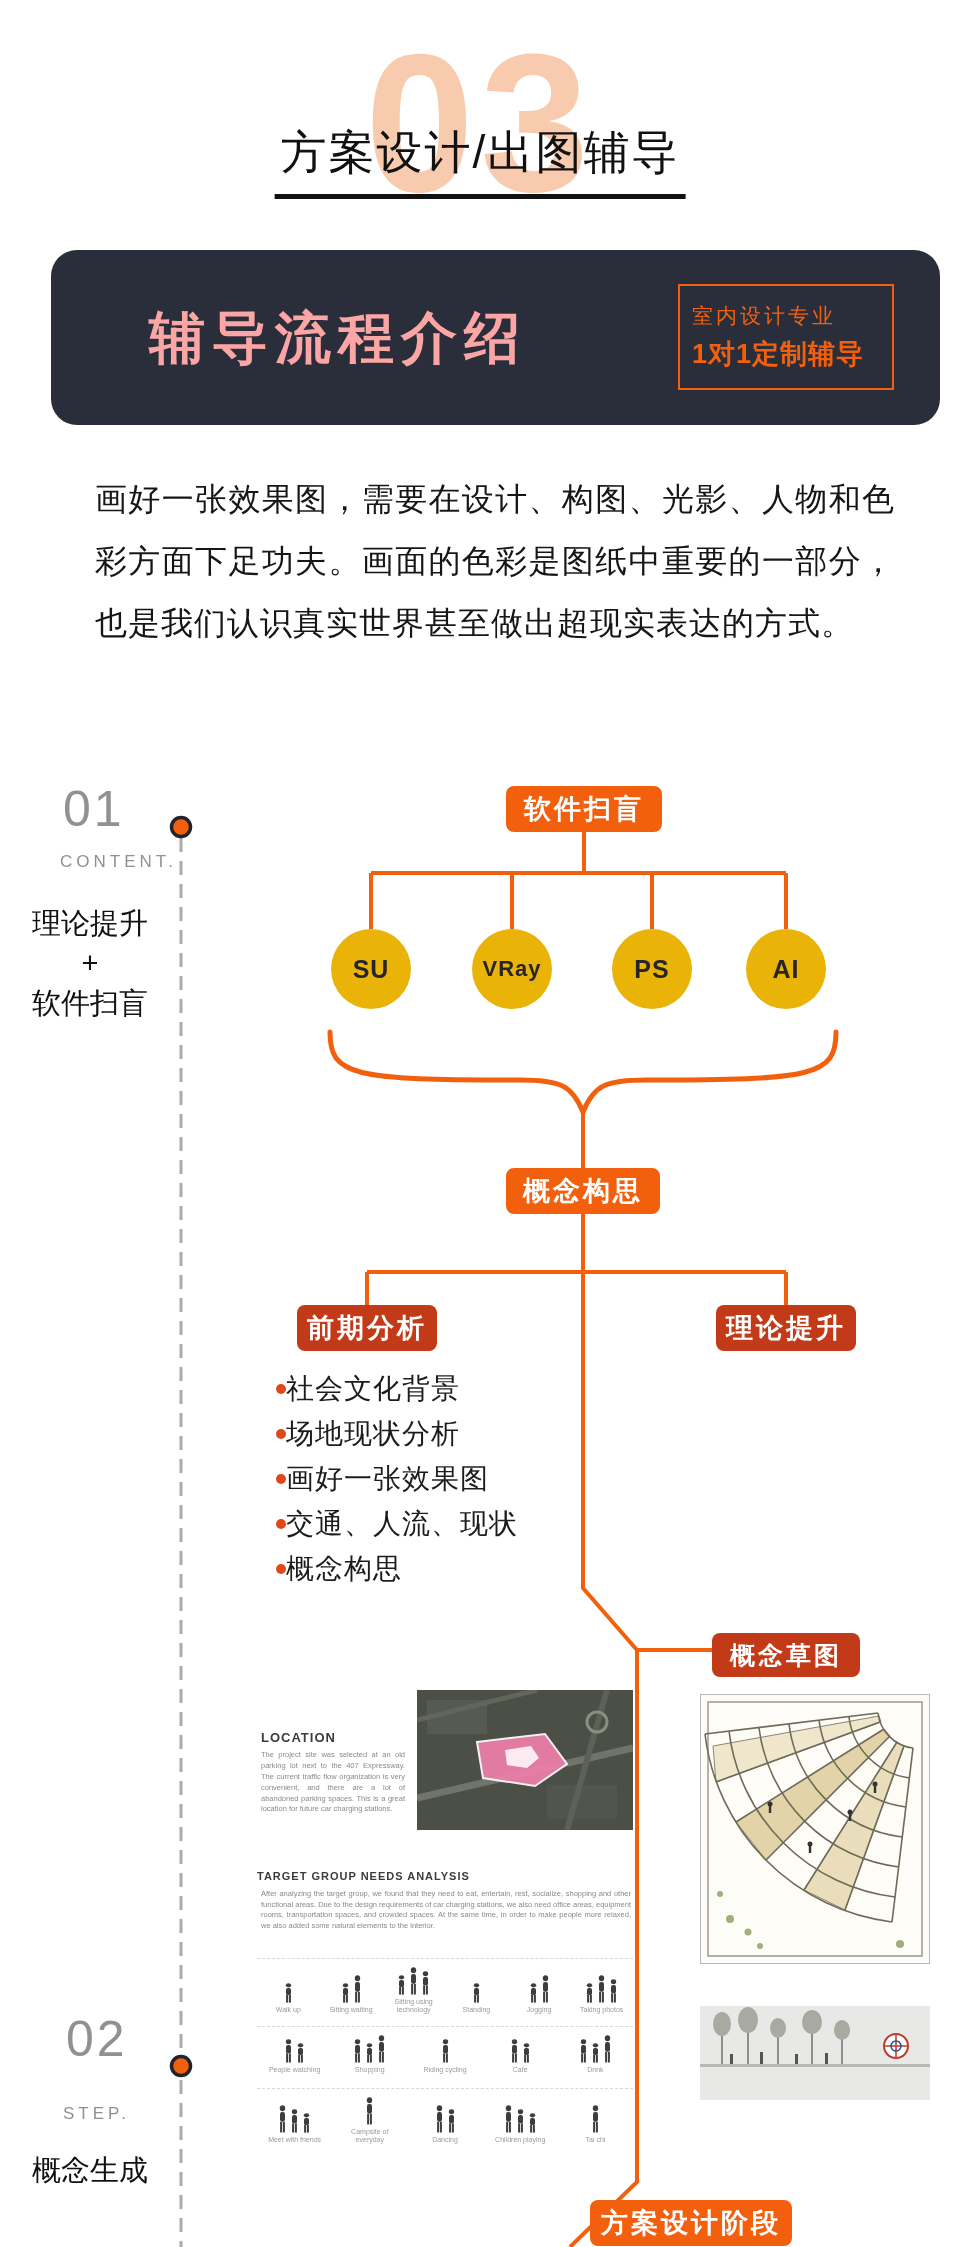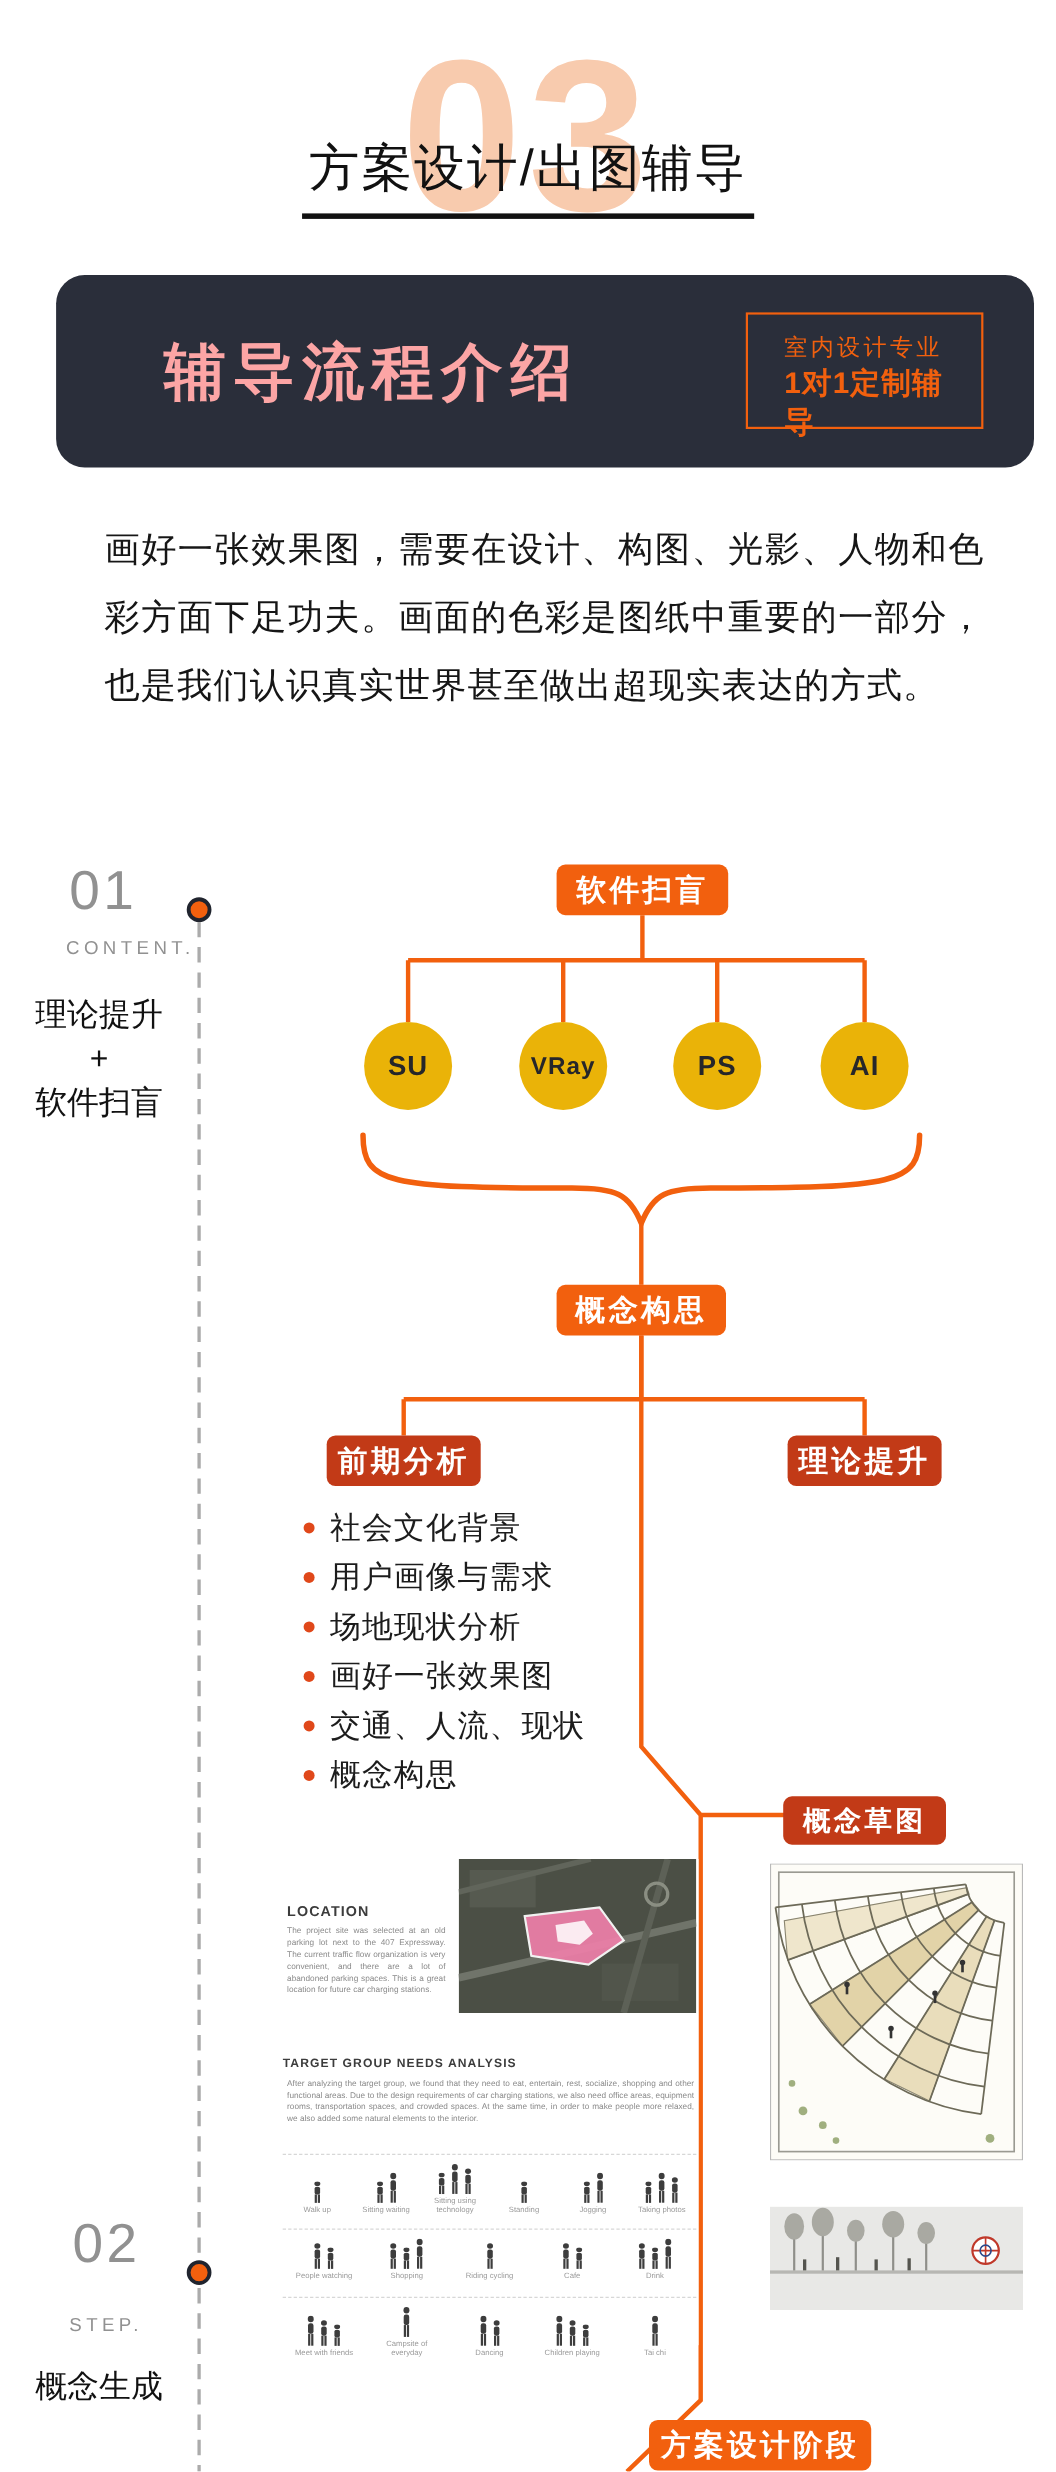--- a/index.html
+++ b/index.html
@@ -20,7 +20,7 @@
   #banner-title{position:absolute;left:98px;top:0;height:175px;line-height:175px;font-size:56px;
                 font-weight:bold;color:#fca5a5;letter-spacing:7px}
   #banner-badge{position:absolute;left:627px;top:34px;width:216px;height:106px;border:2px solid #F2600E;
-                color:#F2600E;padding:16px 33px;display:flex;flex-direction:column;justify-content:space-between}
+                color:#F2600E;padding:16px 12px;display:flex;flex-direction:column;justify-content:space-between}
   .badge-l1{font-size:21px;letter-spacing:3px}
   .badge-l2{font-size:27px;font-weight:bold;letter-spacing:1px}
 

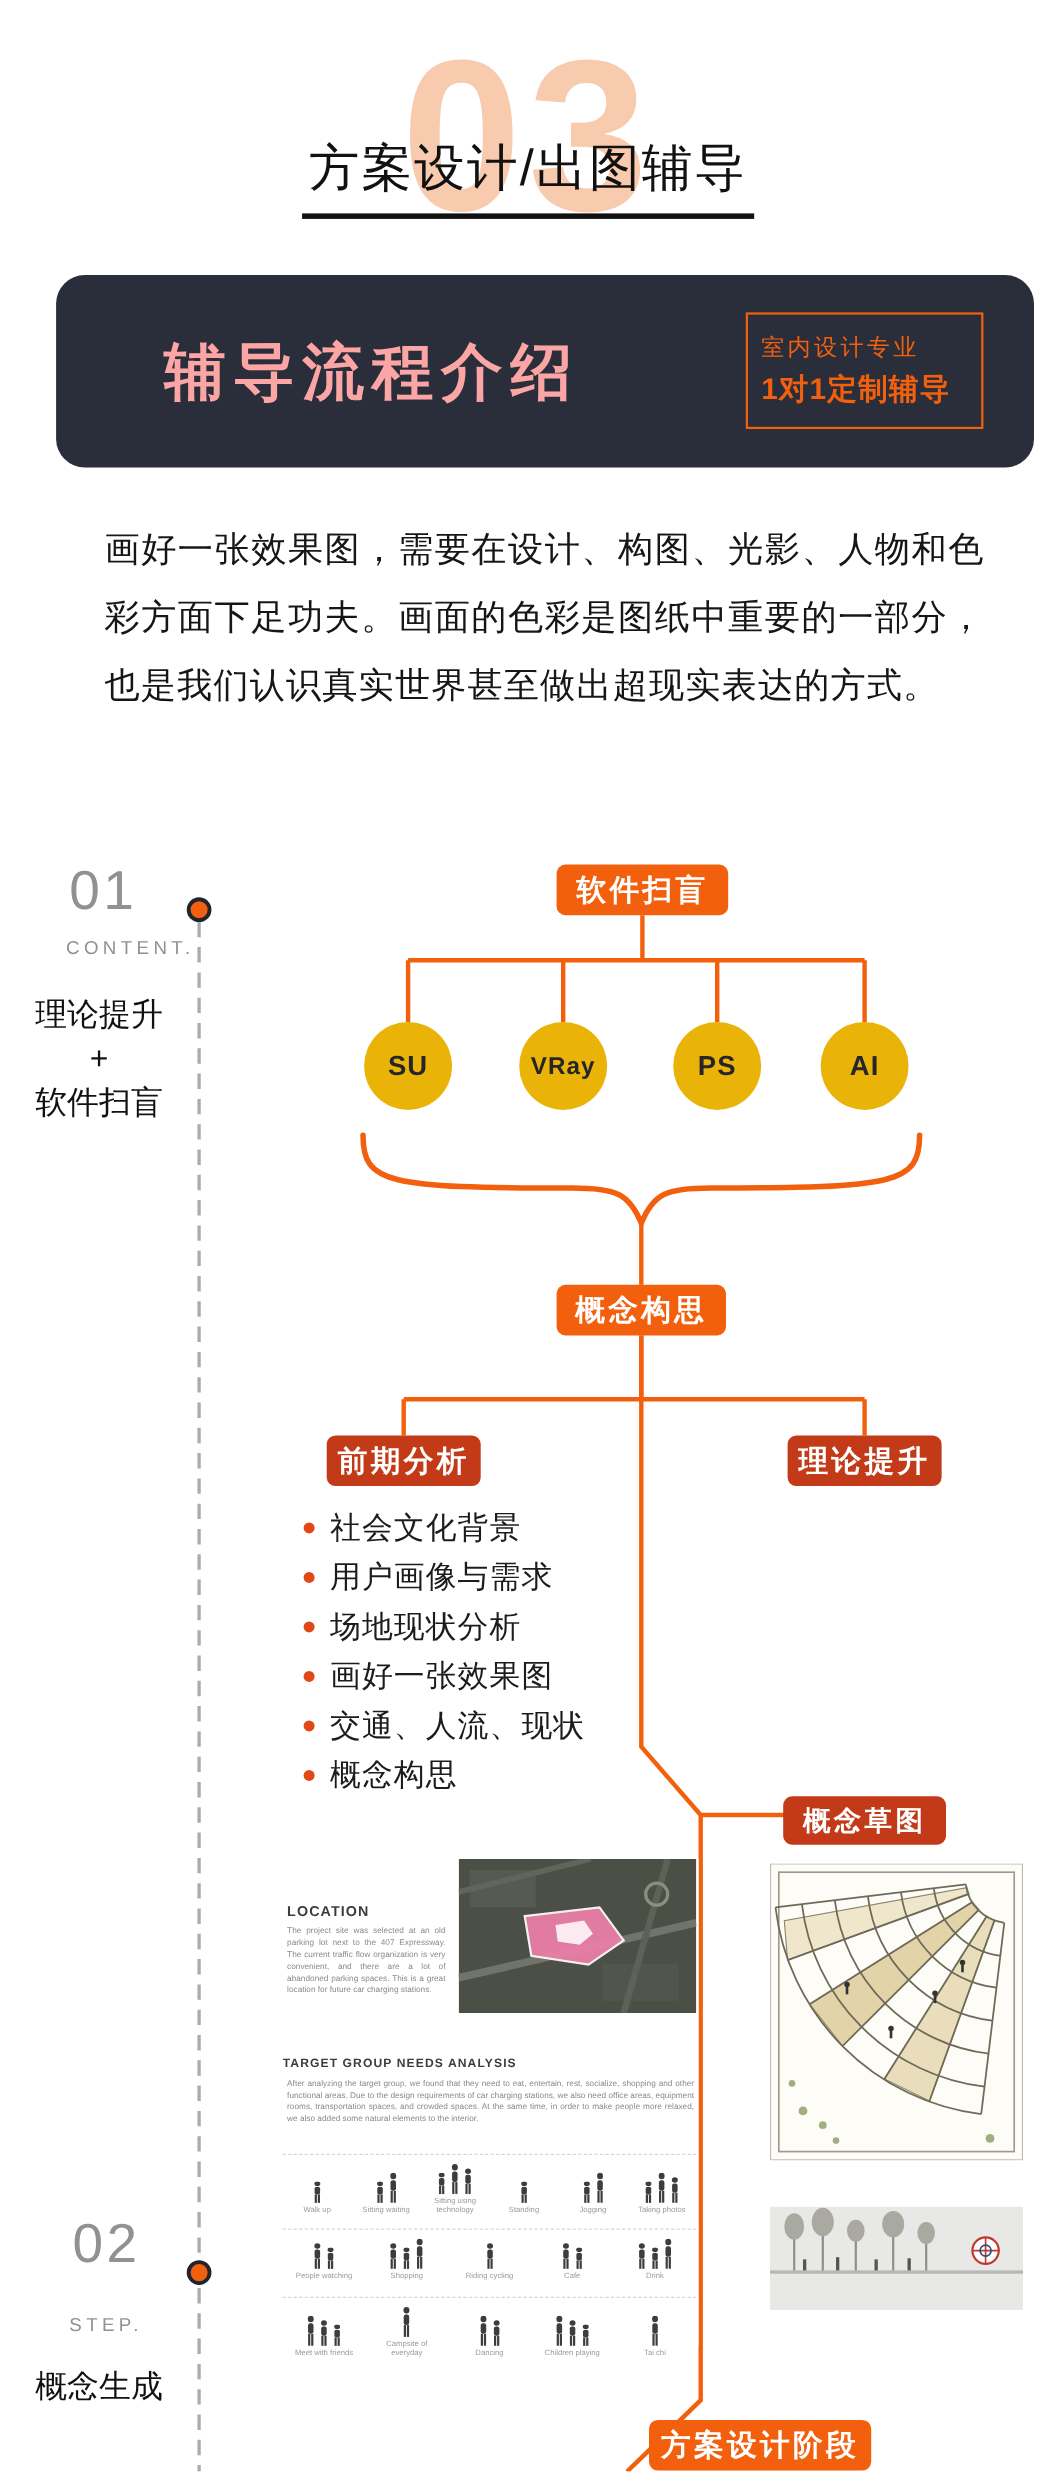--- a/index.html
+++ b/index.html
@@ -64,7 +64,7 @@
   .bullets{position:absolute;display:flex;flex-direction:column;z-index:2}
   #list-left{left:276px;top:1366px}
   #list-right{left:698px;top:1366px}
-  .b-item{height:45px;display:flex;align-items:center;gap:14px}
+  .b-item{height:45px;display:flex;align-items:center;}
   .b-dot{width:10px;height:10px;border-radius:50%;background:#E0481A;flex:none}
   .b-txt{font-size:28px;color:#1c1c1c;letter-spacing:1px;white-space:nowrap}
 

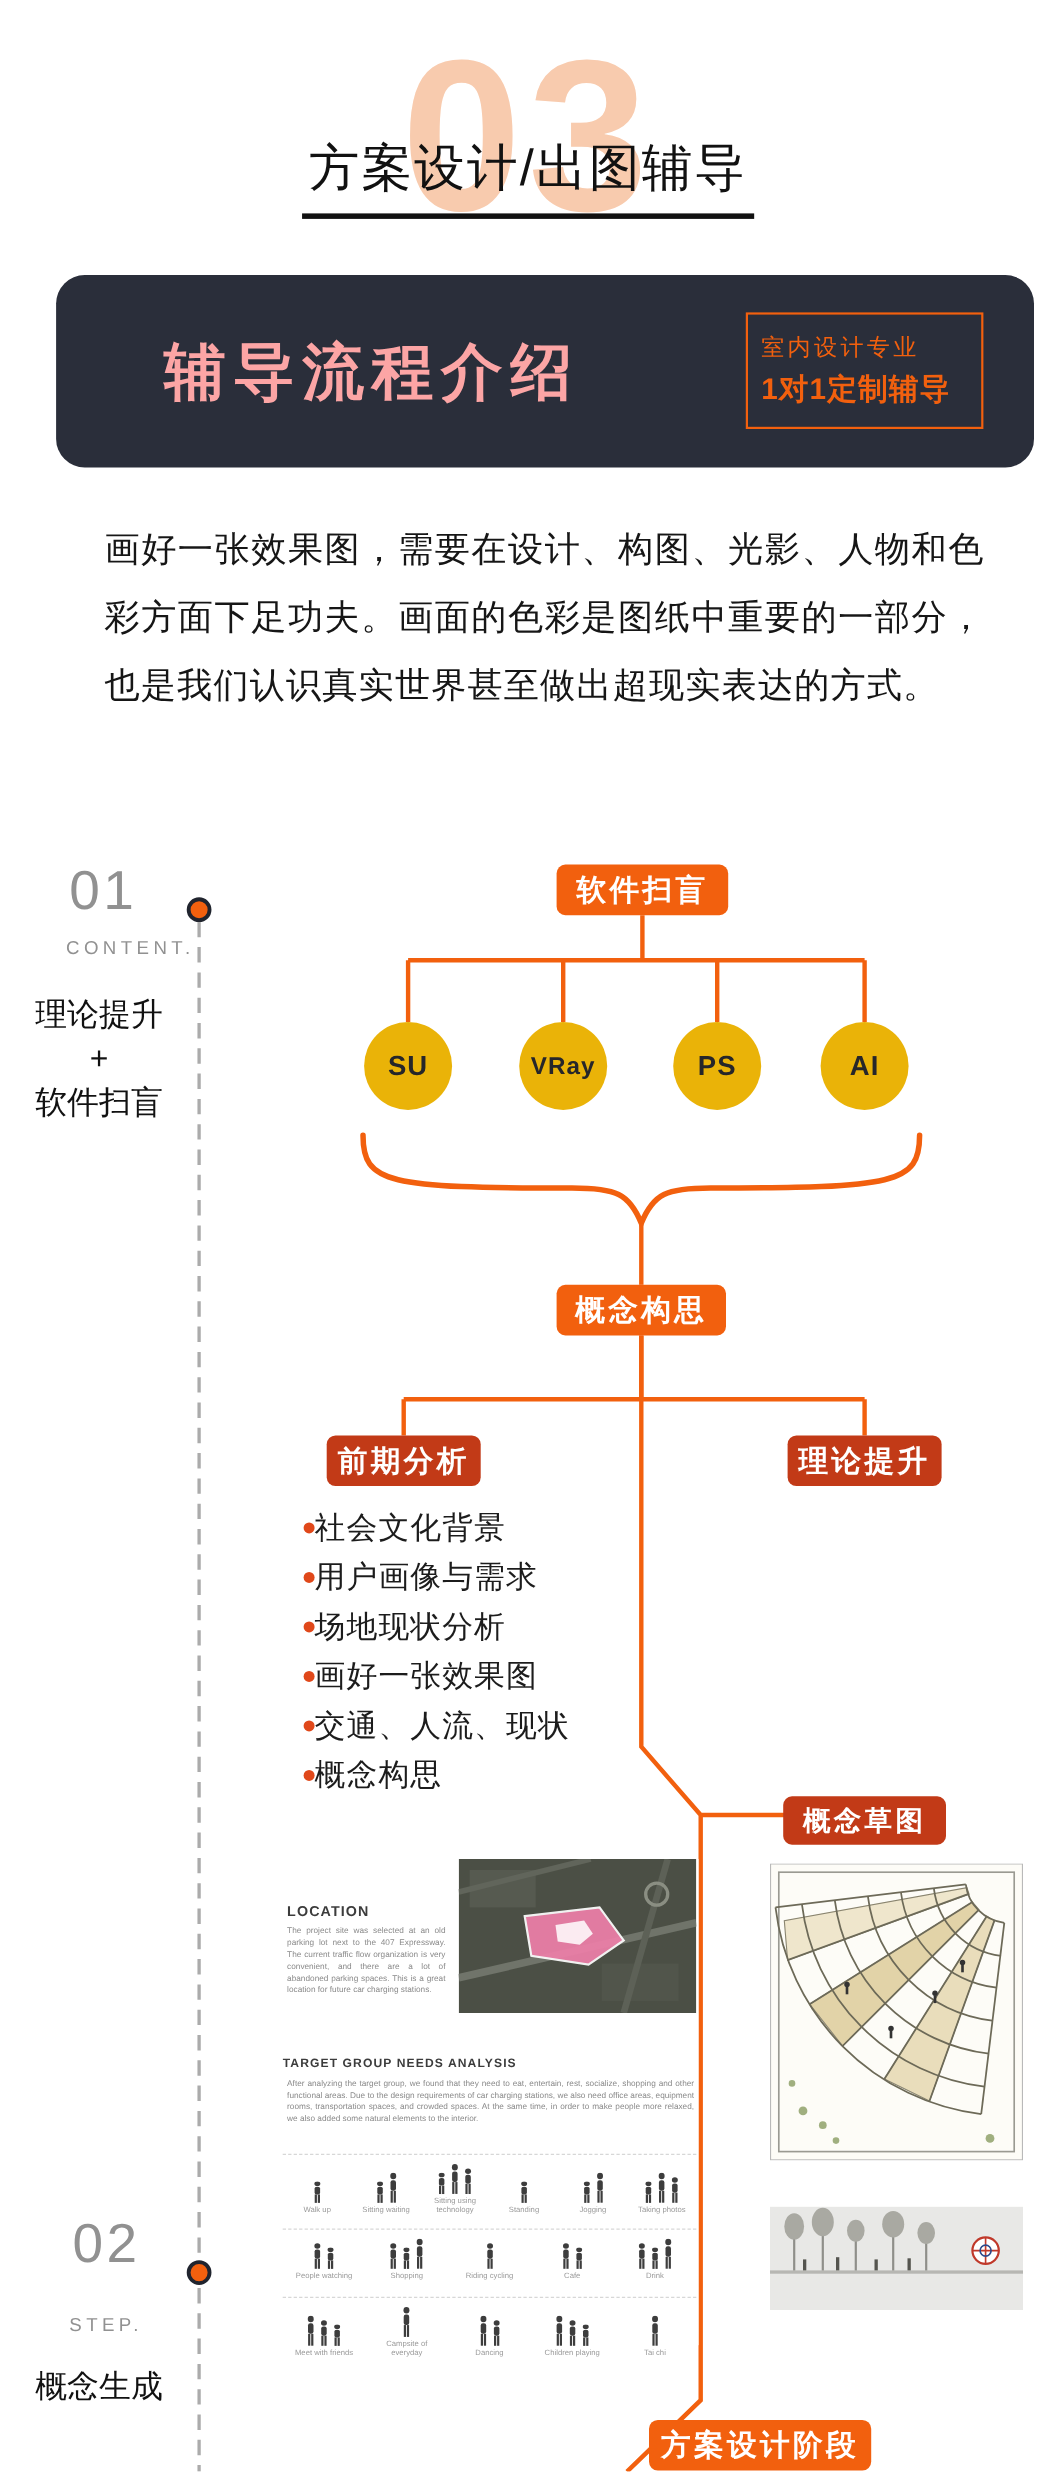--- a/index.html
+++ b/index.html
@@ -153,10 +153,6 @@
     <div class="b-item">
         <span class="b-dot"></span>
         <span class="b-txt">社会文化背景</span>
-      </div>
-    <div class="b-item">
-        <span class="b-dot"></span>
-        <span class="b-txt">用户画像与需求</span>
       </div>
     <div class="b-item">
         <span class="b-dot"></span>

